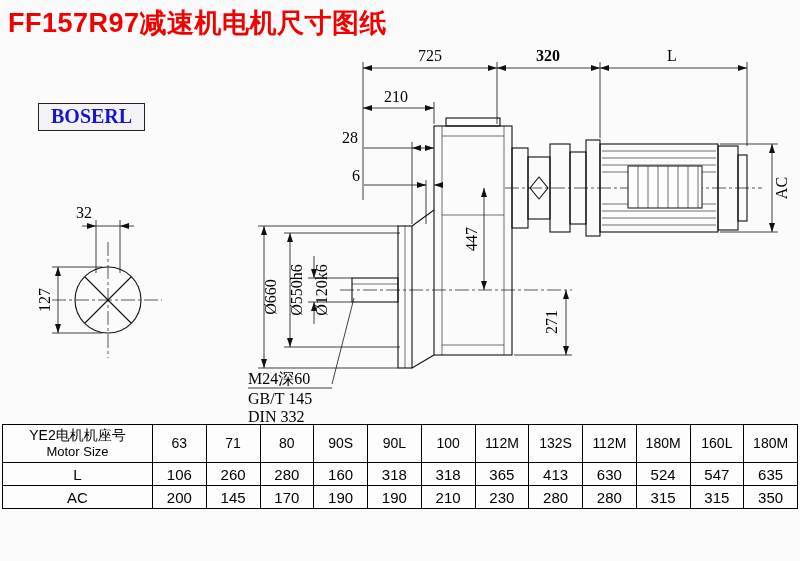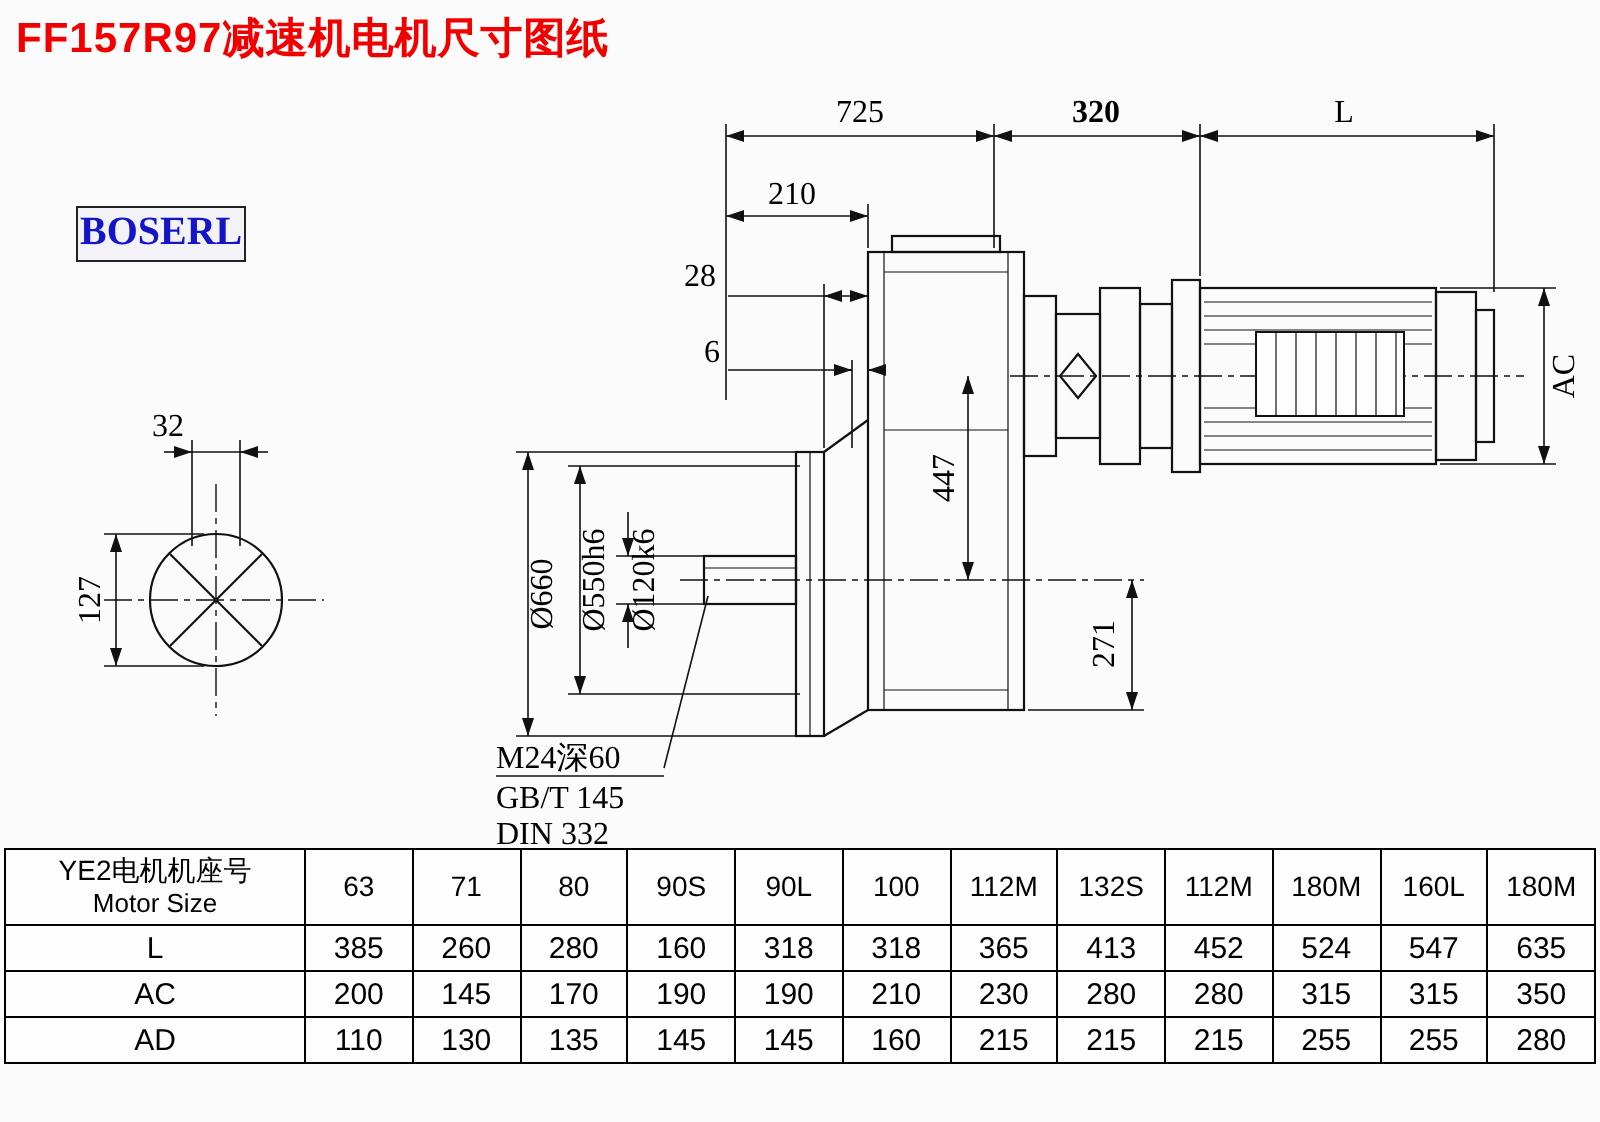--- a/index.html
+++ b/index.html
@@ -5,7 +5,7 @@
   * { margin:0; padding:0; box-sizing:border-box; }
   html,body { width:800px; height:561px; }
   body { position:relative; background:#fbfbfb; font-family:"Liberation Sans", sans-serif; overflow:hidden; }
-  .title { position:absolute; left:8px; top:5px; font-size:21px; font-weight:bold; color:#f20000; letter-spacing:0.5px; }
+  .title { position:absolute; left:8px; top:5px; font-size:27px; font-weight:bold; color:#f20000; letter-spacing:0.5px; }
   .brand { position:absolute; left:38px; top:103px; border:1px solid #222; padding:1px 1px 2px;
            font-family:"Liberation Serif", serif; font-size:20px; font-weight:bold; color:#1515c8; background:#f3f3f7; }
   svg.drawing { position:absolute; left:0; top:0; }

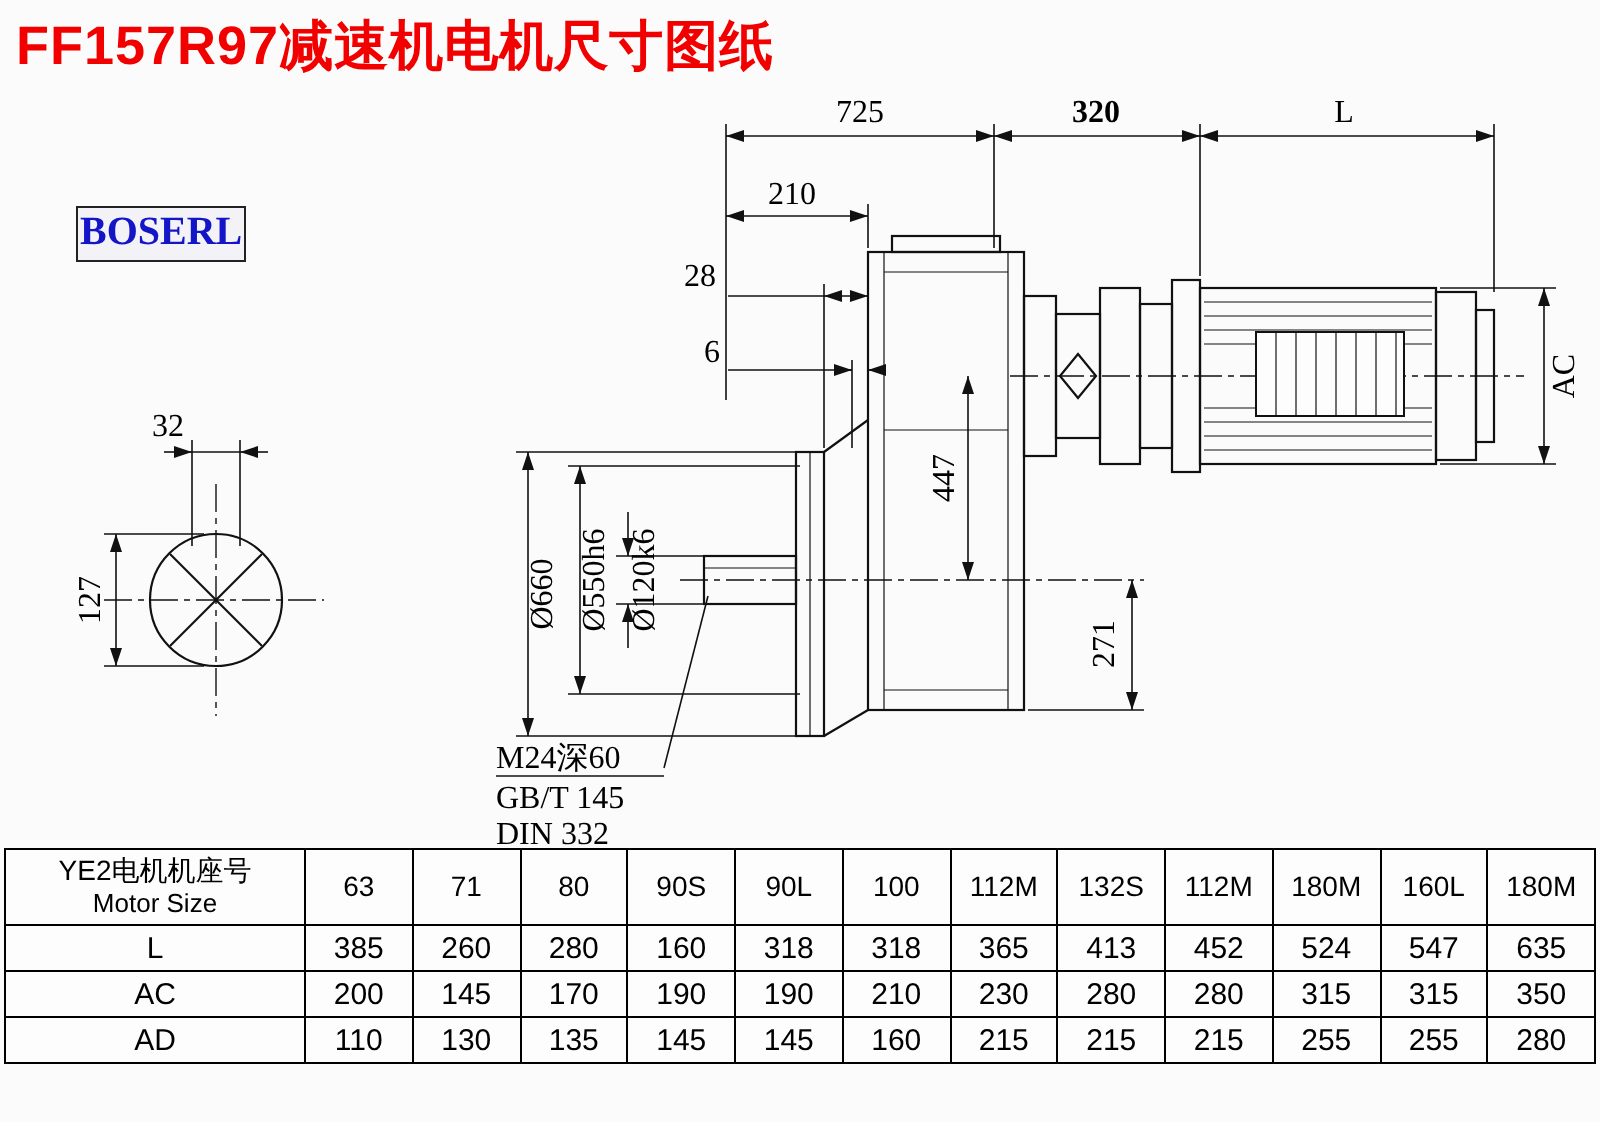--- a/index.html
+++ b/index.html
@@ -6,7 +6,7 @@
   html,body { width:800px; height:561px; }
   body { position:relative; background:#fbfbfb; font-family:"Liberation Sans", sans-serif; overflow:hidden; }
   .title { position:absolute; left:8px; top:5px; font-size:27px; font-weight:bold; color:#f20000; letter-spacing:0.5px; }
-  .brand { position:absolute; left:38px; top:103px; border:1px solid #222; padding:1px 1px 2px;
+  .brand { position:absolute; left:38px; top:103px; border:1px solid #222; padding:1px 12px 2px;
            font-family:"Liberation Serif", serif; font-size:20px; font-weight:bold; color:#1515c8; background:#f3f3f7; }
   svg.drawing { position:absolute; left:0; top:0; }
   .ol  { stroke:#111; stroke-width:1.1; fill:none; }

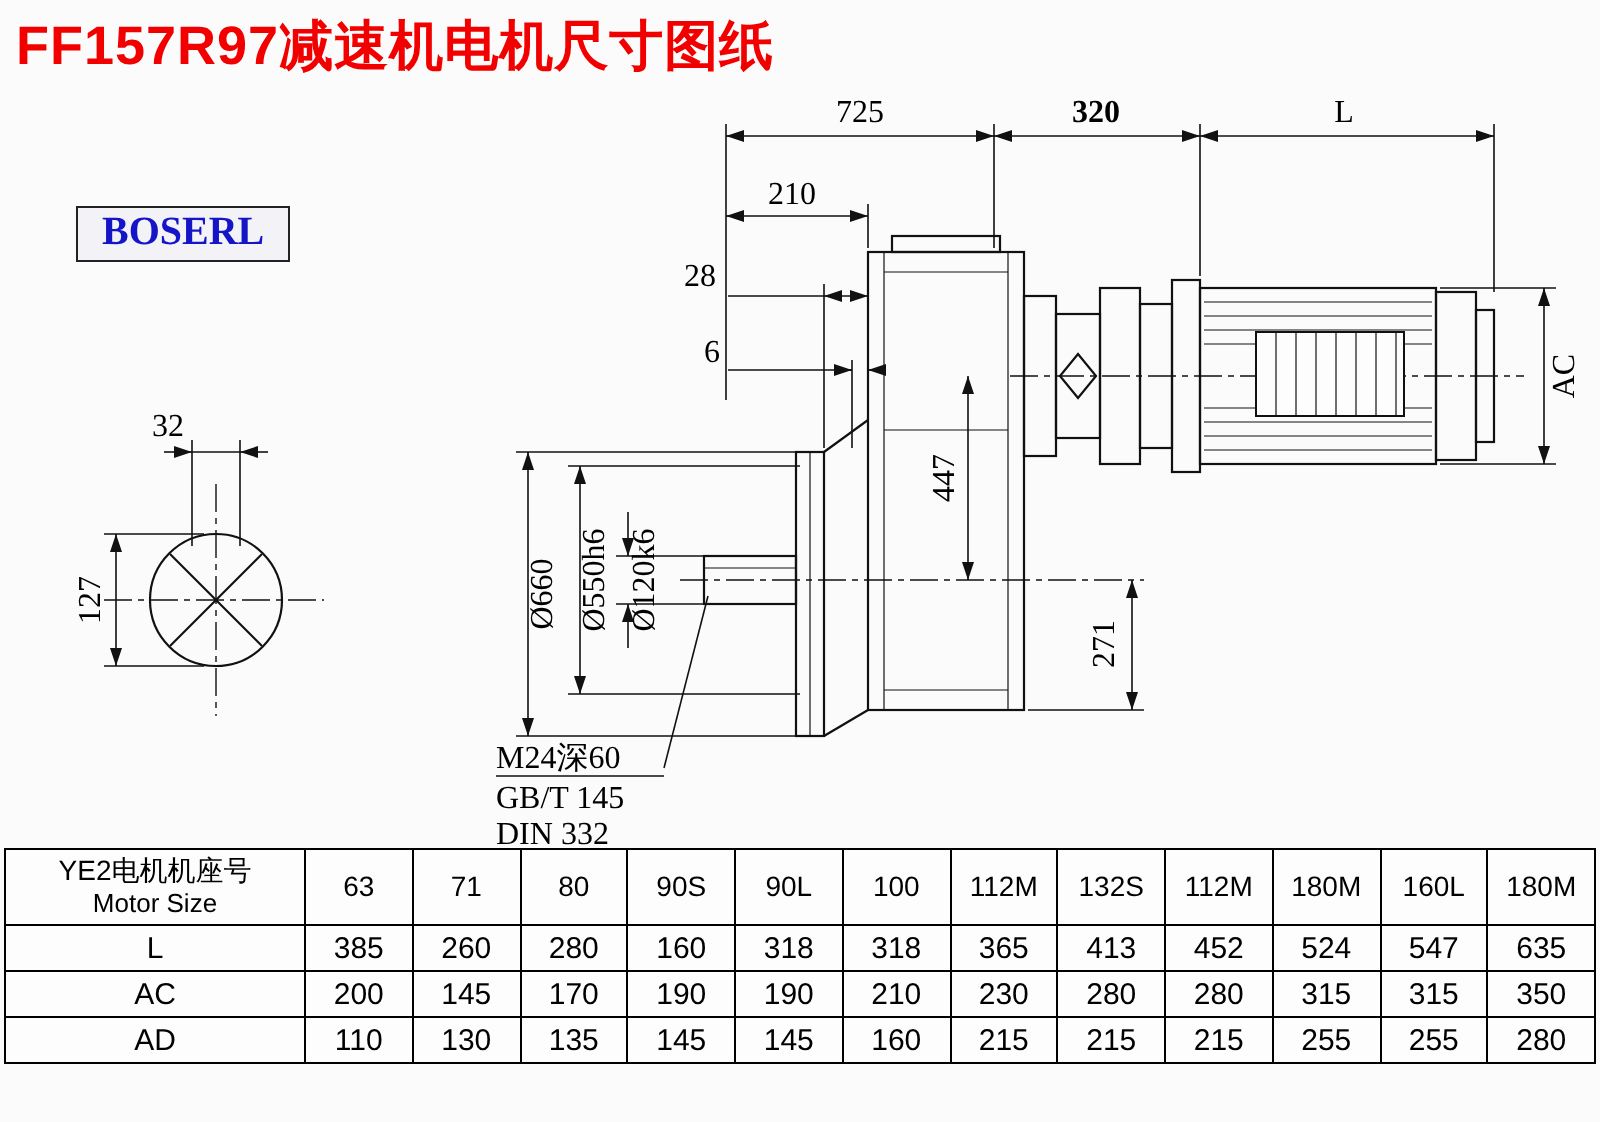--- a/index.html
+++ b/index.html
@@ -224,7 +224,7 @@
   </tr>
   <tr>
     <td>L</td>
-    <td>385</td>
+    <td>106</td>
     <td>260</td>
     <td>280</td>
     <td>160</td>

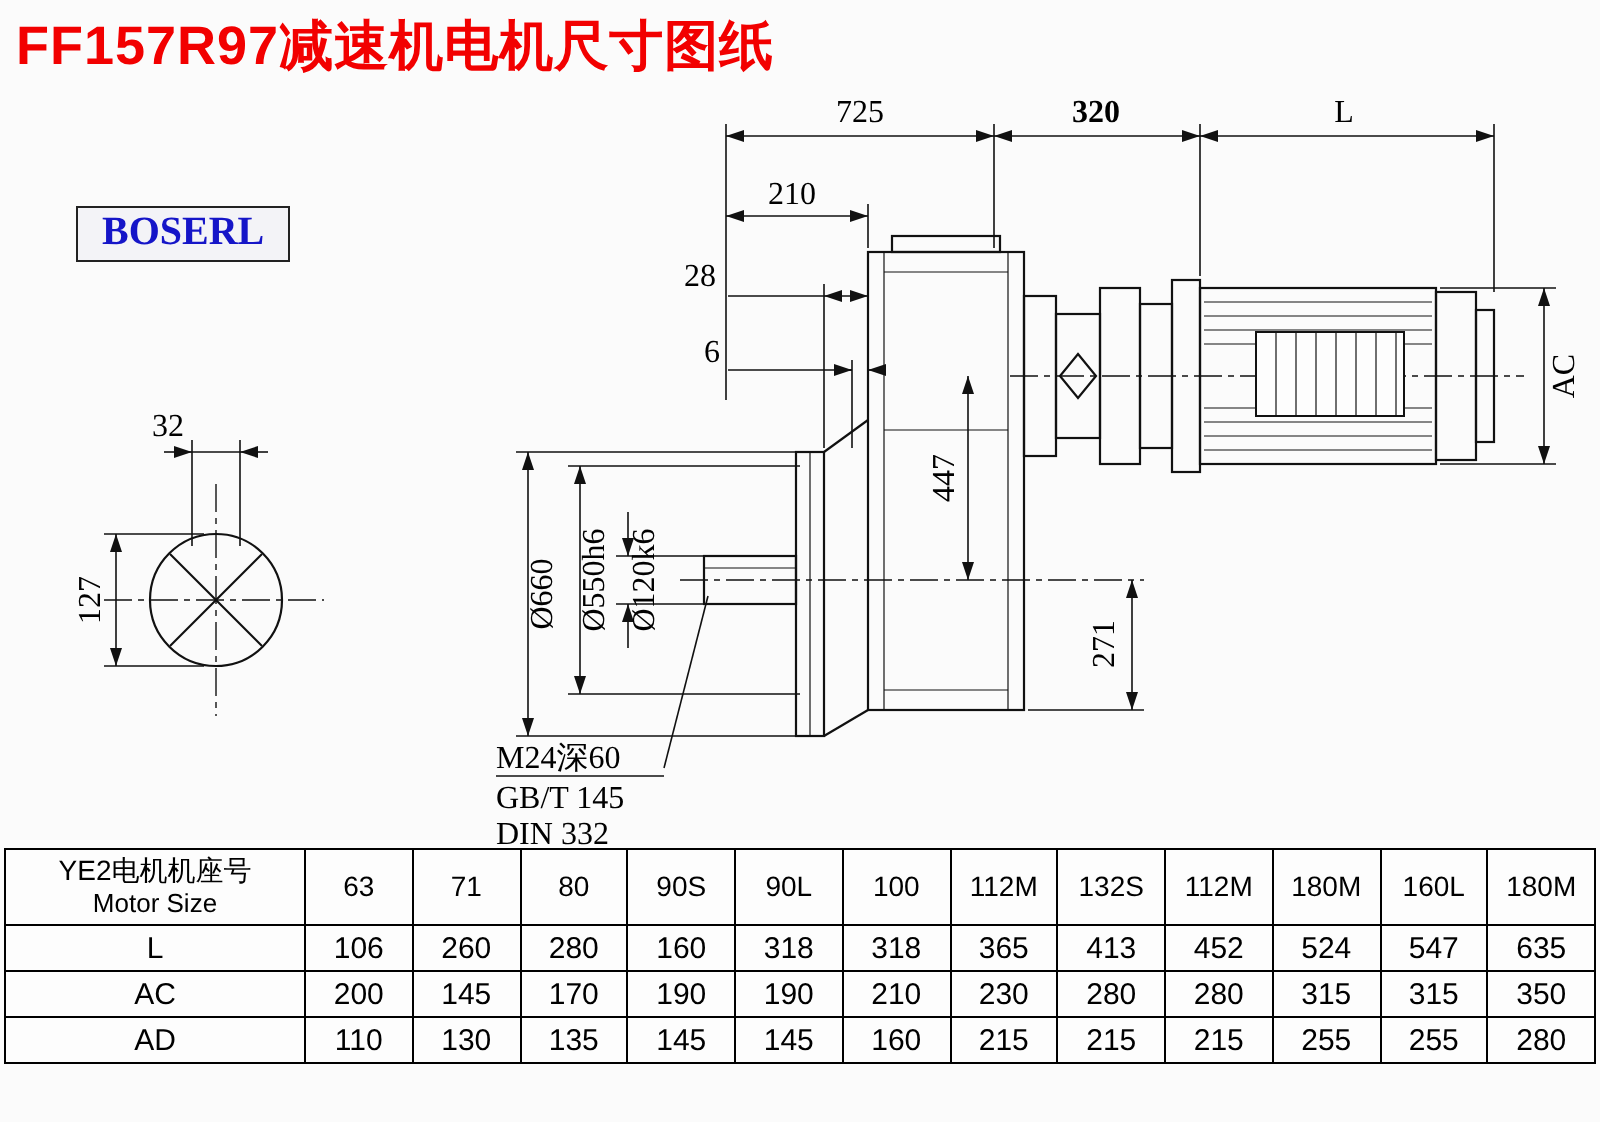--- a/index.html
+++ b/index.html
@@ -232,7 +232,7 @@
     <td>318</td>
     <td>365</td>
     <td>413</td>
-    <td>452</td>
+    <td>630</td>
     <td>524</td>
     <td>547</td>
     <td>635</td>

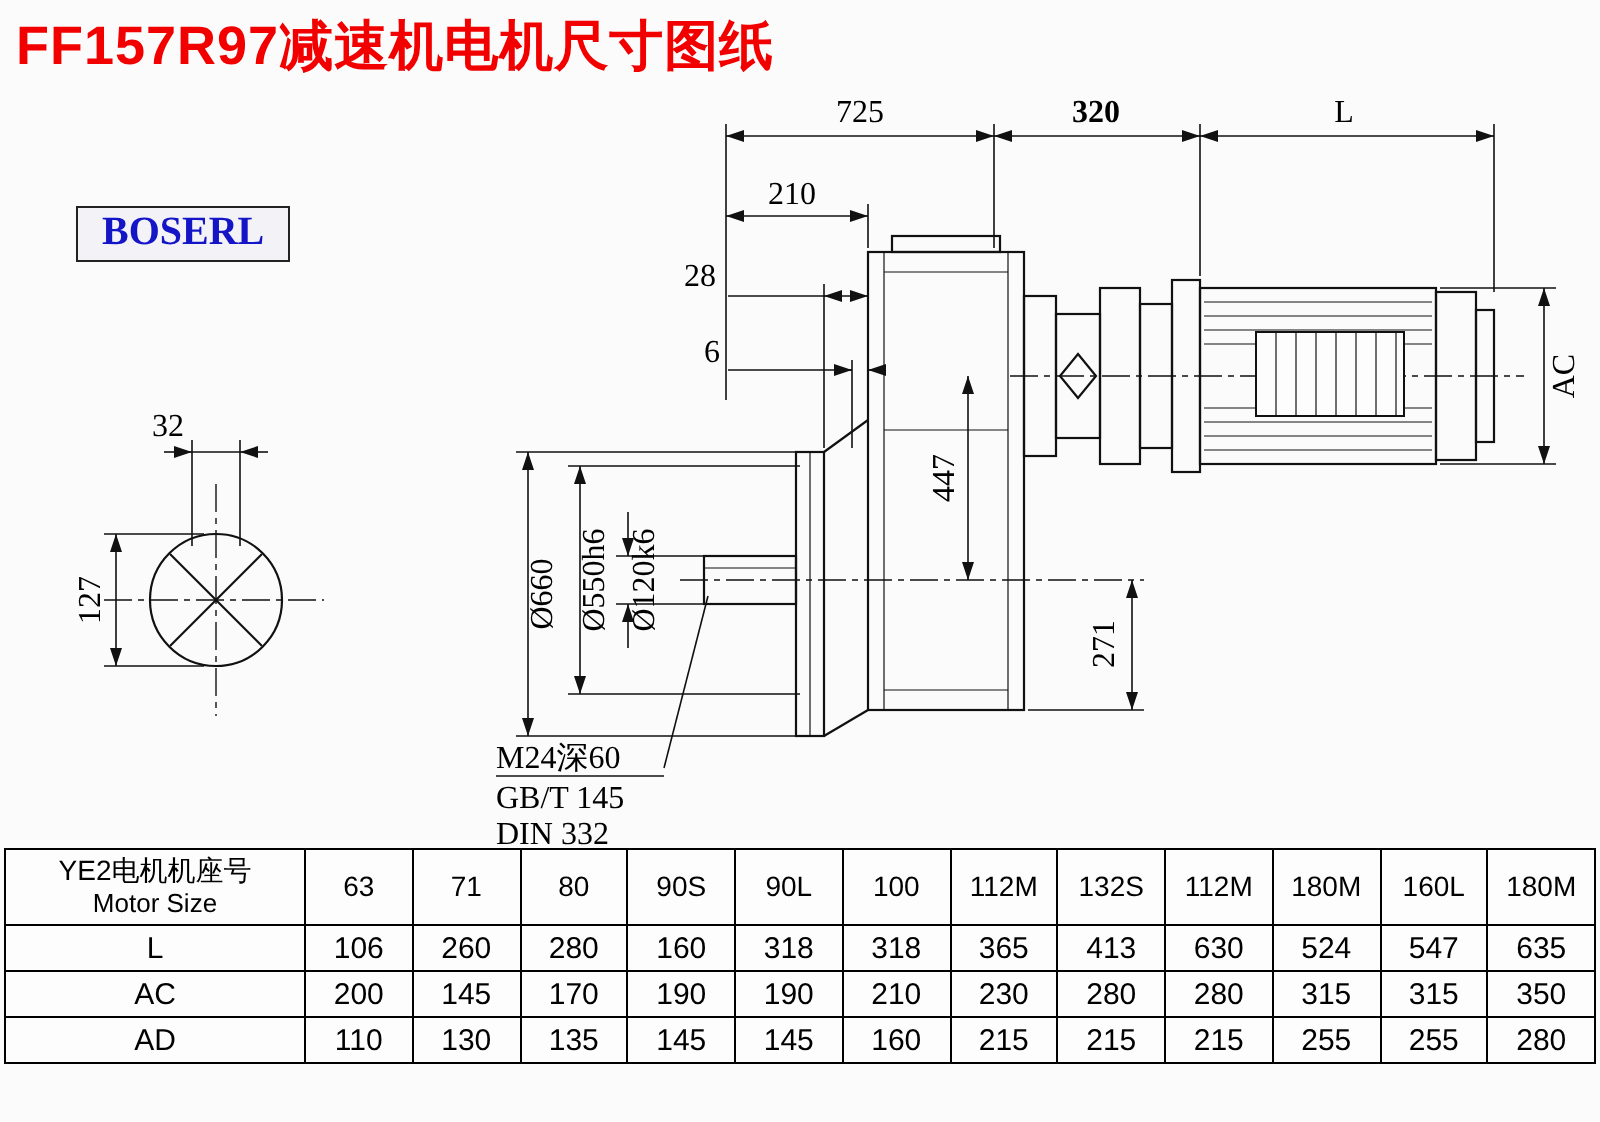--- a/index.html
+++ b/index.html
@@ -252,21 +252,6 @@
     <td>315</td>
     <td>350</td>
   </tr>
-  <tr>
-    <td>AD</td>
-    <td>110</td>
-    <td>130</td>
-    <td>135</td>
-    <td>145</td>
-    <td>145</td>
-    <td>160</td>
-    <td>215</td>
-    <td>215</td>
-    <td>215</td>
-    <td>255</td>
-    <td>255</td>
-    <td>280</td>
-  </tr>
 </tbody>
   </table>
 

